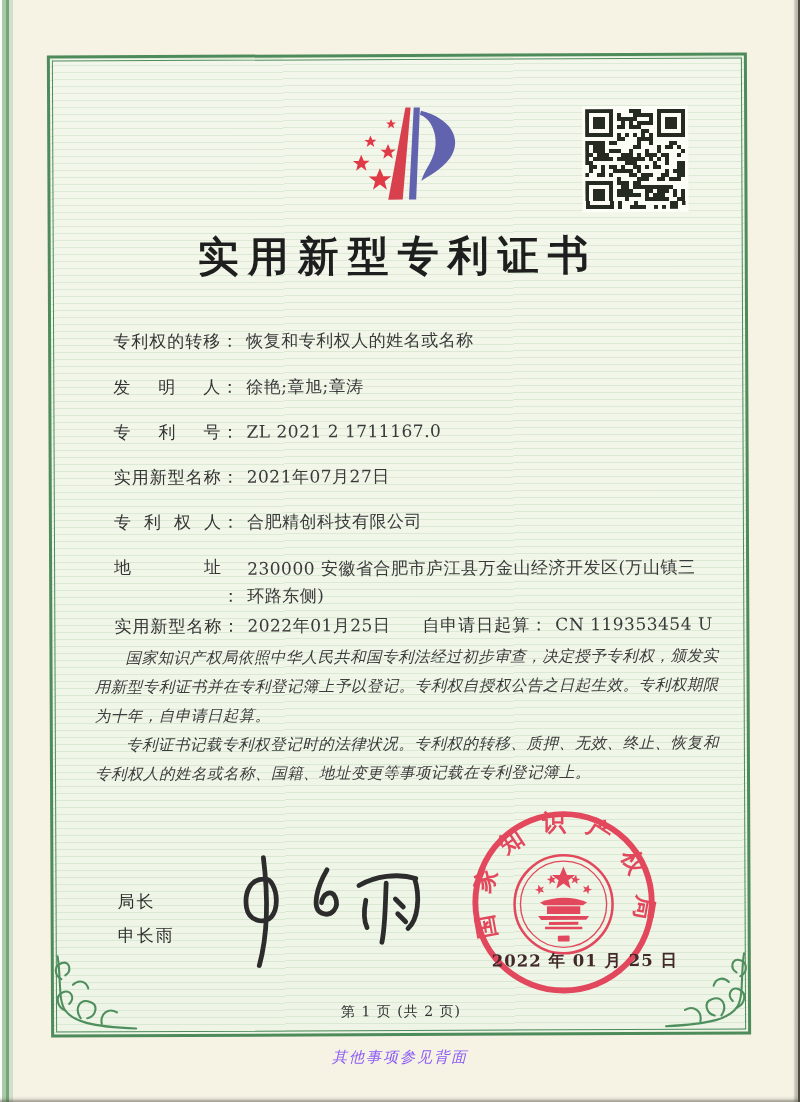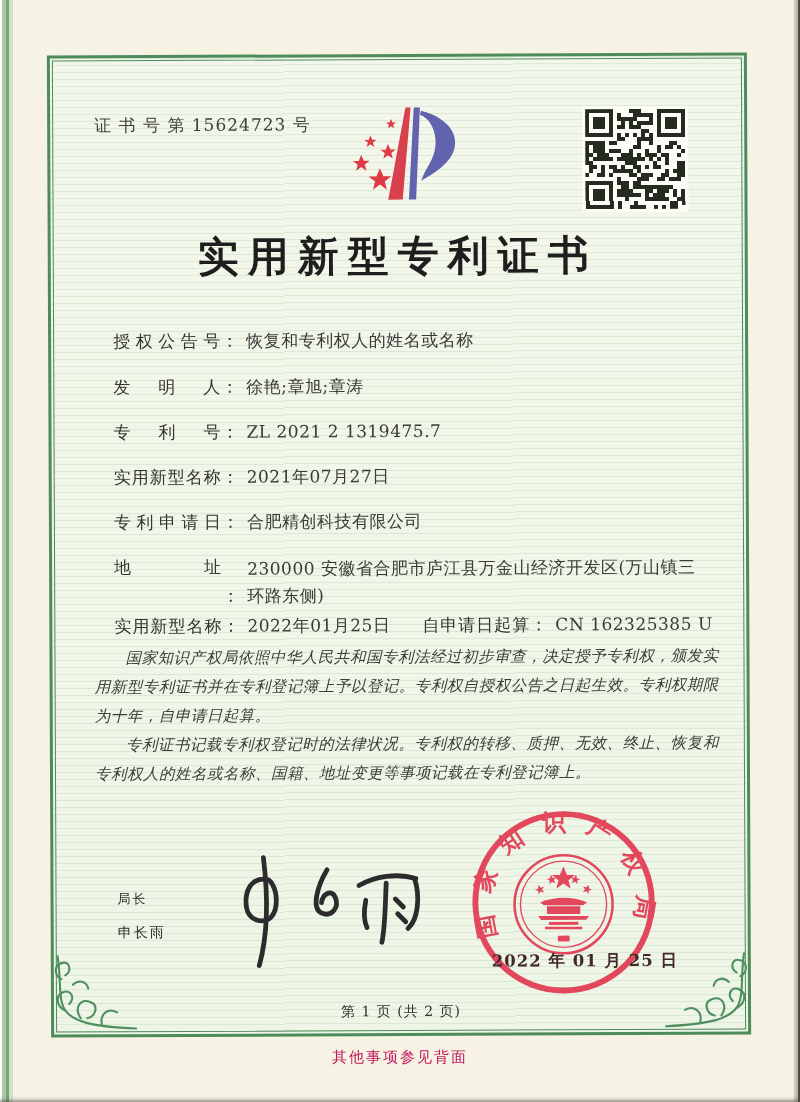--- a/index.html
+++ b/index.html
@@ -91,7 +91,6 @@
 
 <div class="certificate">
 
-  <div class="abs cert-no">证 书 号 第 15624723 号</div>
 
   <div class="abs logo">
     <svg viewBox="0 0 150 120" width="155" height="125">

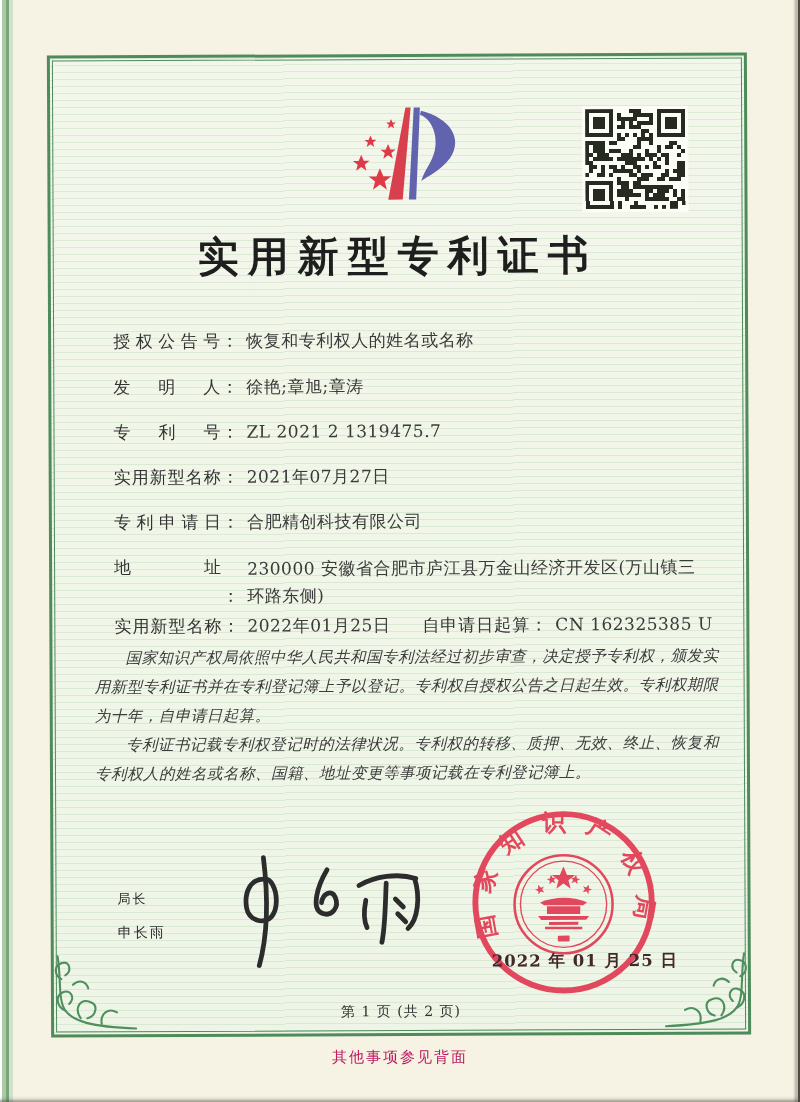--- a/index.html
+++ b/index.html
@@ -438,7 +438,7 @@
   <div class="abs cert-title">实用新型专利证书</div>
 
   <div class="abs row" style="top:272px">
-    <span class="flabel">授权公告号</span><span class="fcolon">：</span><span class="fvalue">恢复和专利权人的姓名或名称</span>
+    <span class="flabel">专利权的转移</span><span class="fcolon">：</span><span class="fvalue">恢复和专利权人的姓名或名称</span>
   </div>
   <div class="abs row" style="top:318px">
     <span class="flabel">发明人</span><span class="fcolon">：</span><span class="fvalue">徐艳;章旭;章涛</span>

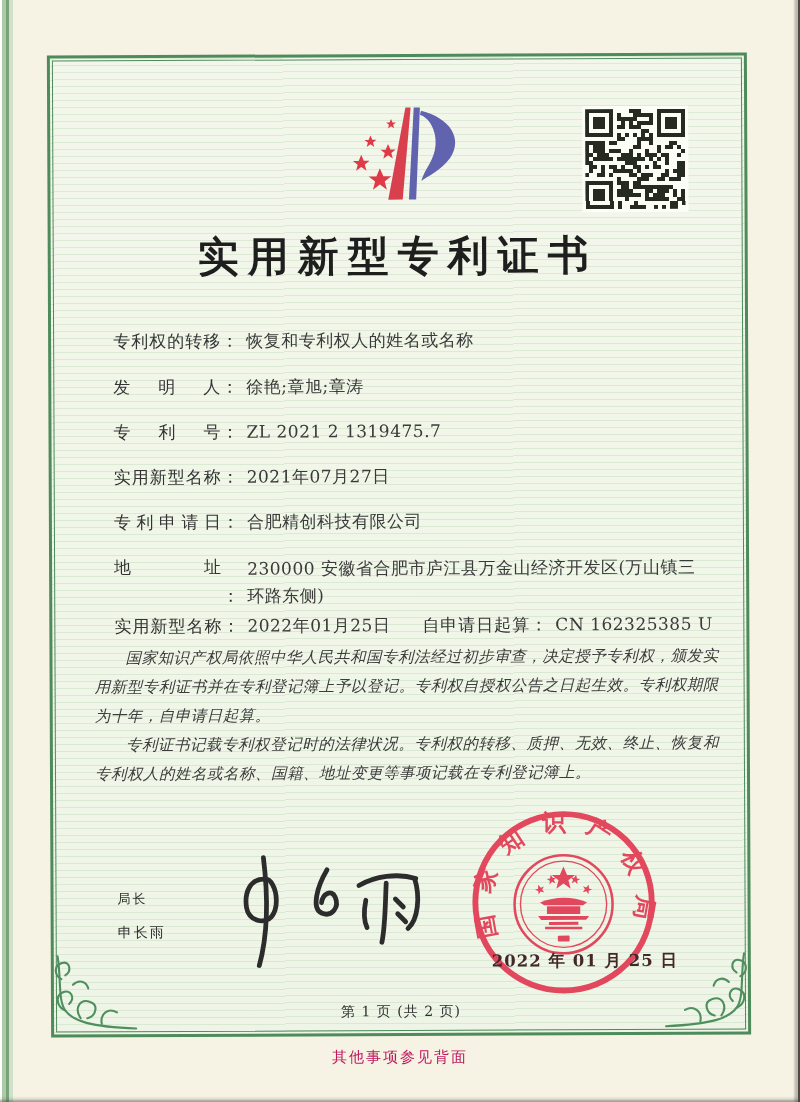--- a/index.html
+++ b/index.html
@@ -444,7 +444,7 @@
     <span class="flabel">发明人</span><span class="fcolon">：</span><span class="fvalue">徐艳;章旭;章涛</span>
   </div>
   <div class="abs row" style="top:363px">
-    <span class="flabel">专利号</span><span class="fcolon">：</span><span class="fvalue">ZL 2021 2 1319475.7</span>
+    <span class="flabel">专利号</span><span class="fcolon">：</span><span class="fvalue">ZL 2021 2 1711167.0</span>
   </div>
   <div class="abs row" style="top:408px">
     <span class="flabel">实用新型名称</span><span class="fcolon">：</span><span class="fvalue">2021年07月27日</span>

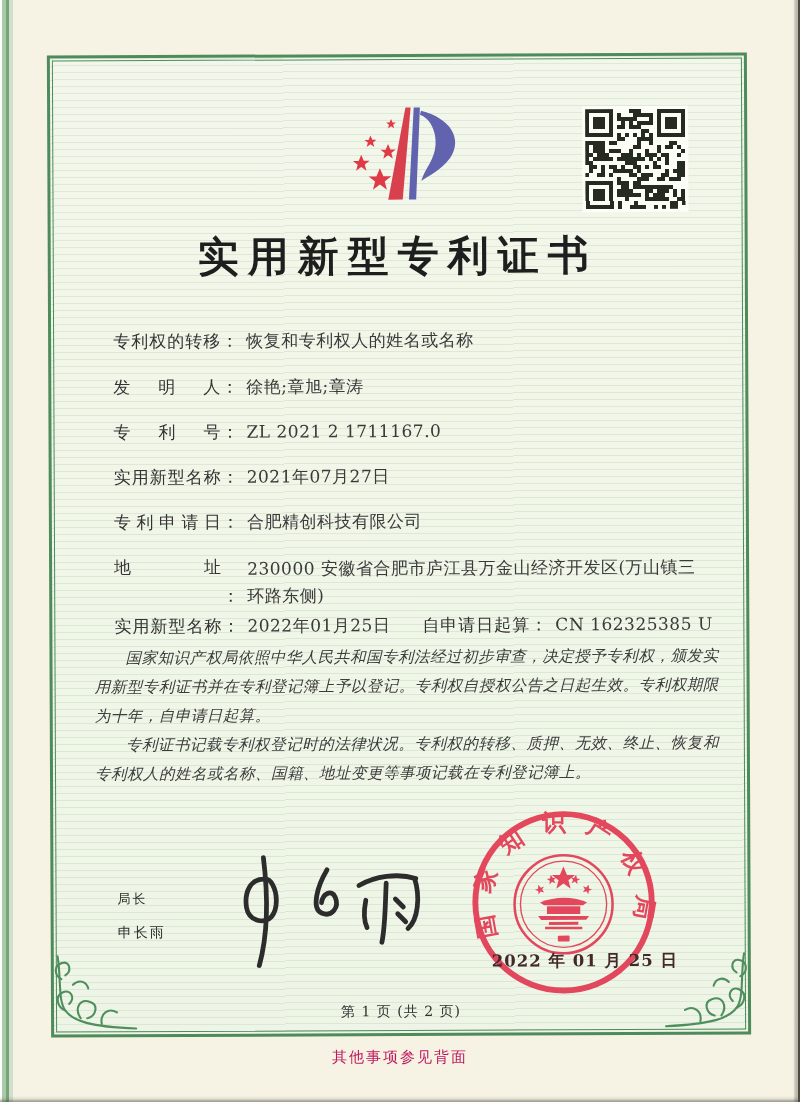--- a/index.html
+++ b/index.html
@@ -450,7 +450,7 @@
     <span class="flabel">实用新型名称</span><span class="fcolon">：</span><span class="fvalue">2021年07月27日</span>
   </div>
   <div class="abs row" style="top:453px">
-    <span class="flabel">专利申请日</span><span class="fcolon">：</span><span class="fvalue">合肥精创科技有限公司</span>
+    <span class="flabel">专利权人</span><span class="fcolon">：</span><span class="fvalue">合肥精创科技有限公司</span>
   </div>
   <div class="abs row row-address" style="top:498px">
     <span class="flabel">地址</span><span class="fcolon">：</span><span class="fvalue">230000 安徽省合肥市庐江县万金山经济开发区(万山镇三环路东侧)</span>

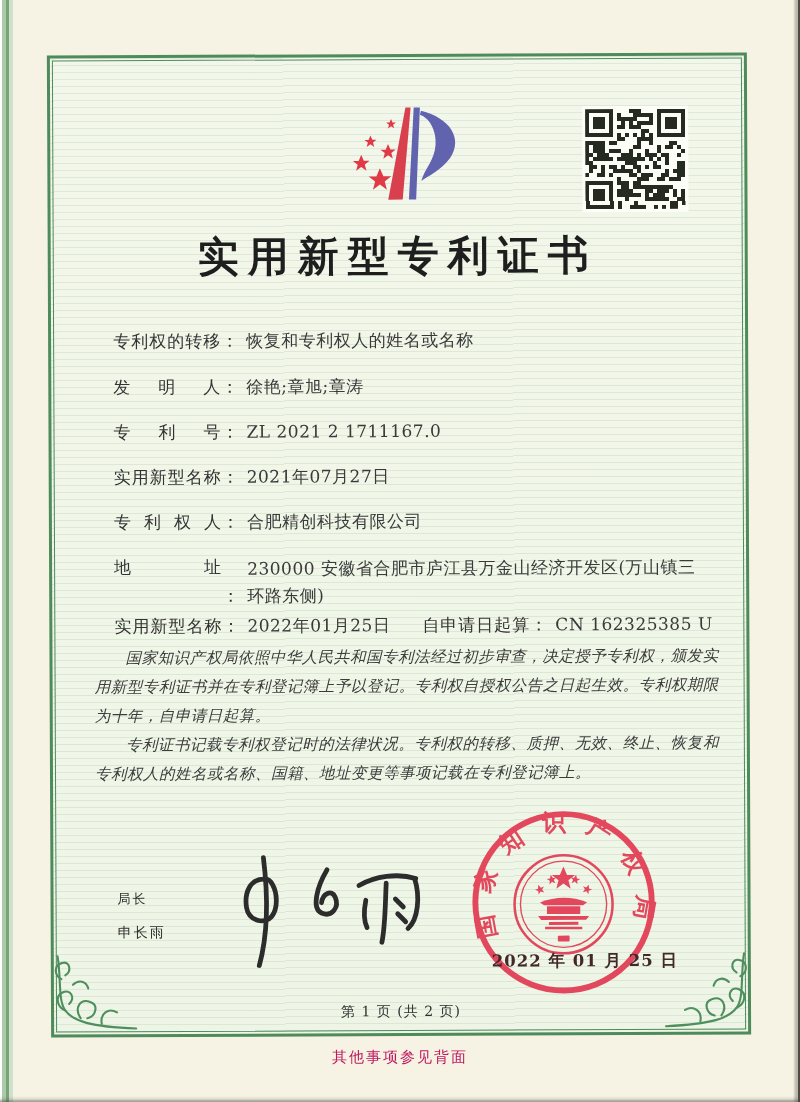--- a/index.html
+++ b/index.html
@@ -458,7 +458,7 @@
   <div class="abs row" style="top:557px">
     <span class="flabel">实用新型名称</span><span class="fcolon">：</span><span class="fvalue">2022年01月25日</span>
     <span class="grant-right">
-      <span class="flabel">自申请日起算</span><span class="fcolon">：</span><span class="fvalue">CN 162325385 U</span>
+      <span class="flabel">自申请日起算</span><span class="fcolon">：</span><span class="fvalue">CN 119353454 U</span>
     </span>
   </div>
 

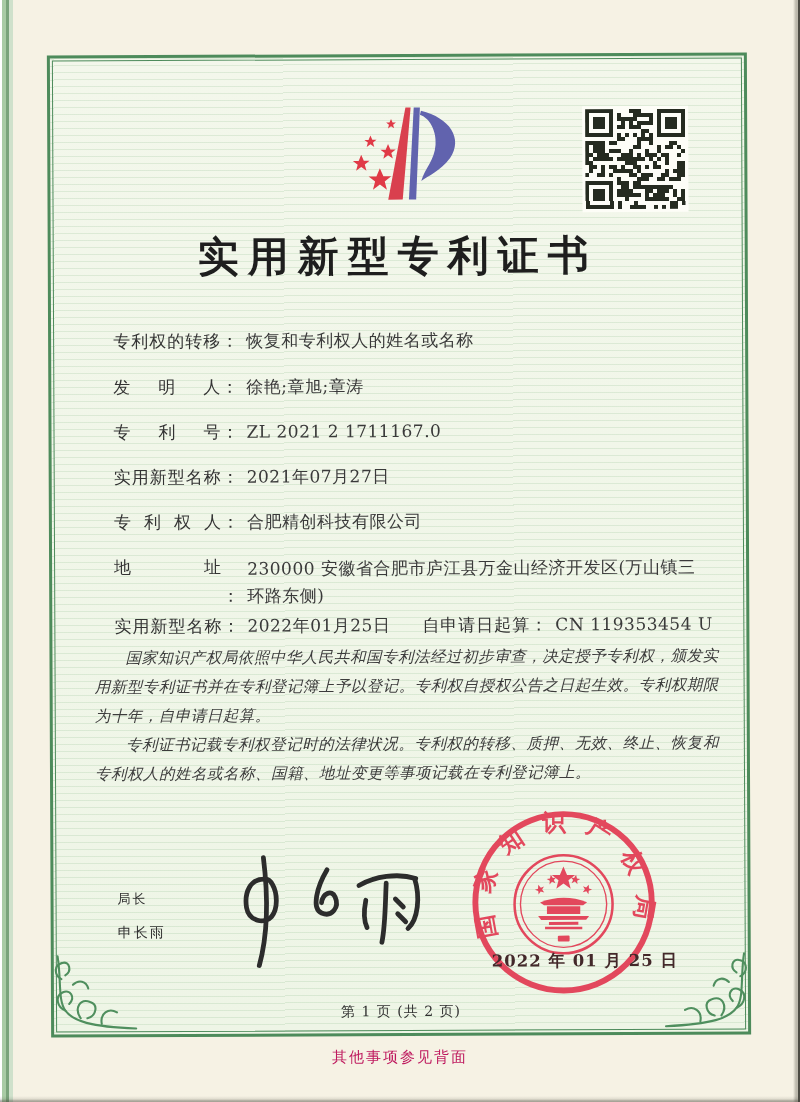--- a/index.html
+++ b/index.html
@@ -64,7 +64,7 @@
   }
   .body-text p { text-indent:2em; }
   
-  .director-label { left:64px; top:832px; font-size:13px; color:#2e2e2e; letter-spacing:2px; }
+  .director-label { left:64px; top:832px; font-size:17px; color:#2e2e2e; letter-spacing:2px; }
   .director-name  { left:64px; top:866px; font-size:14px; color:#2e2e2e; letter-spacing:2px; }
   .signature { left:170px; top:792px; width:230px; height:125px; }
   .seal { left:412px; top:748px; width:196px; height:196px; opacity:.92; }

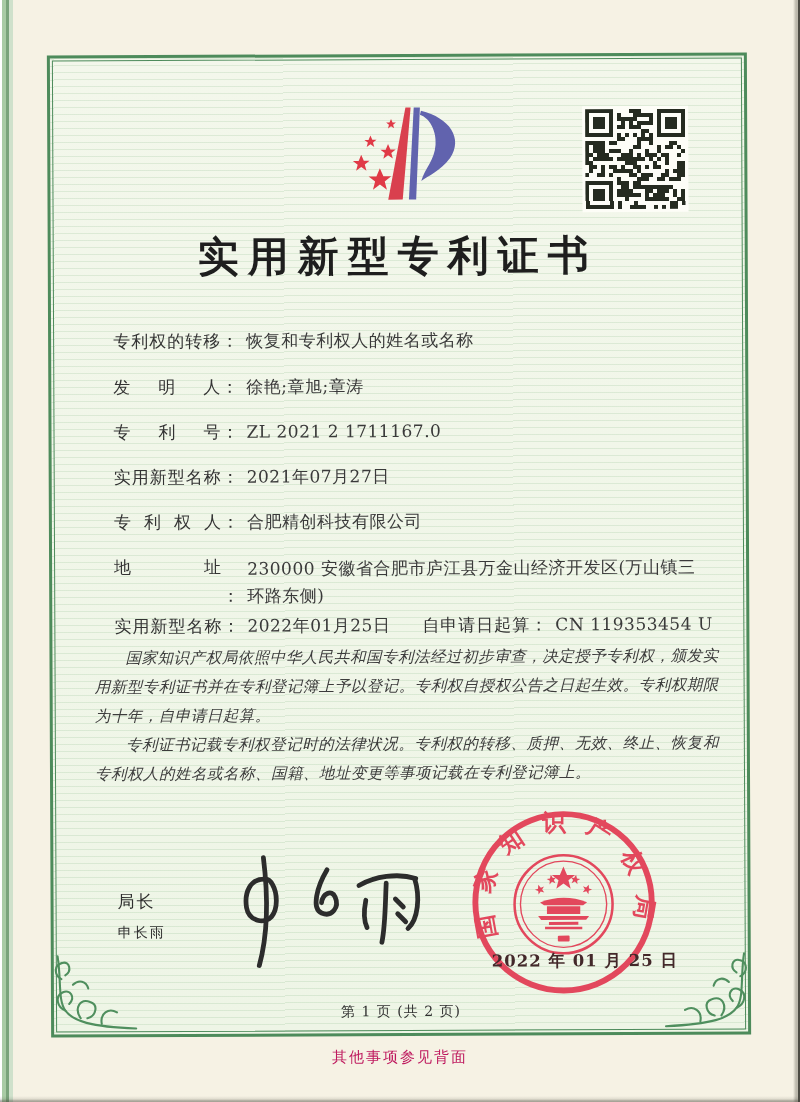--- a/index.html
+++ b/index.html
@@ -65,7 +65,7 @@
   .body-text p { text-indent:2em; }
   
   .director-label { left:64px; top:832px; font-size:17px; color:#2e2e2e; letter-spacing:2px; }
-  .director-name  { left:64px; top:866px; font-size:14px; color:#2e2e2e; letter-spacing:2px; }
+  .director-name  { left:64px; top:866px; font-size:17px; color:#2e2e2e; letter-spacing:2px; }
   .signature { left:170px; top:792px; width:230px; height:125px; }
   .seal { left:412px; top:748px; width:196px; height:196px; opacity:.92; }
   .seal-date {

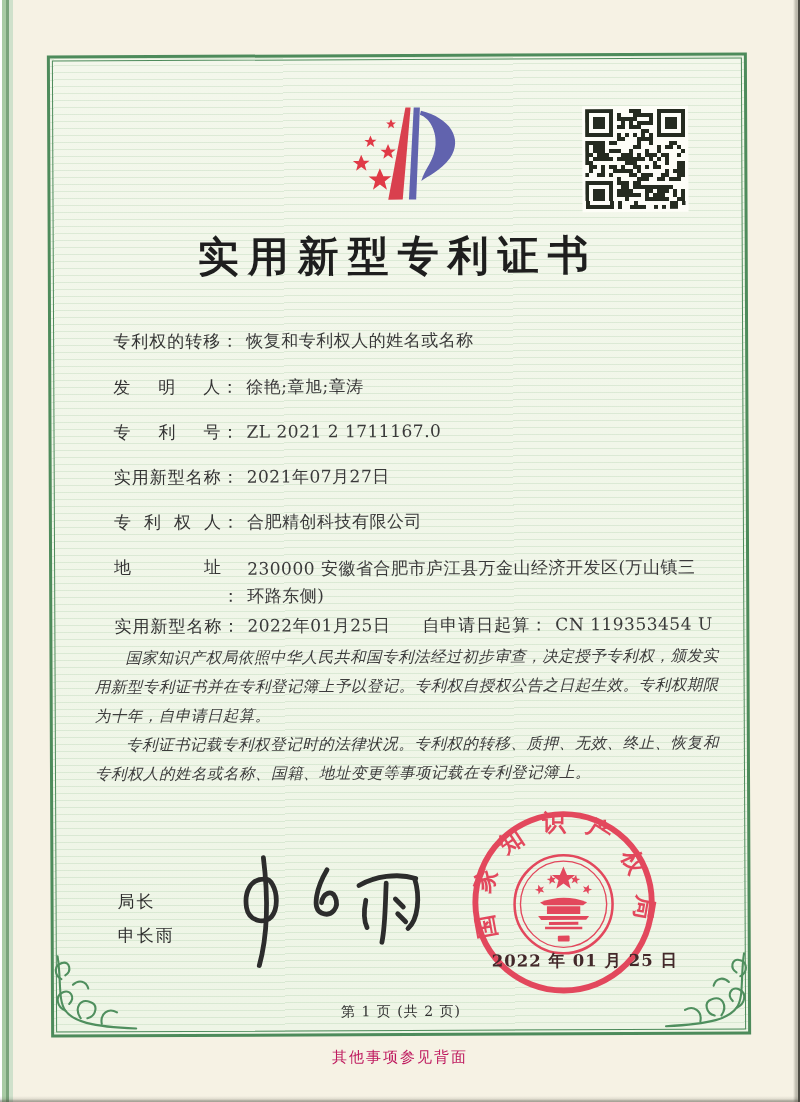--- a/index.html
+++ b/index.html
@@ -79,7 +79,7 @@
   .flourish-right { right:-2px; transform:scaleX(-1); }
   .back-note {
     position:absolute; left:0; top:1048px; width:100%; text-align:center;
-    font-size:15px; color:#be185d; letter-spacing:2px;
+    font-size:15px; font-style:italic; color:#8b5cf6; letter-spacing:2px;
   }
 </style>
 </head>

